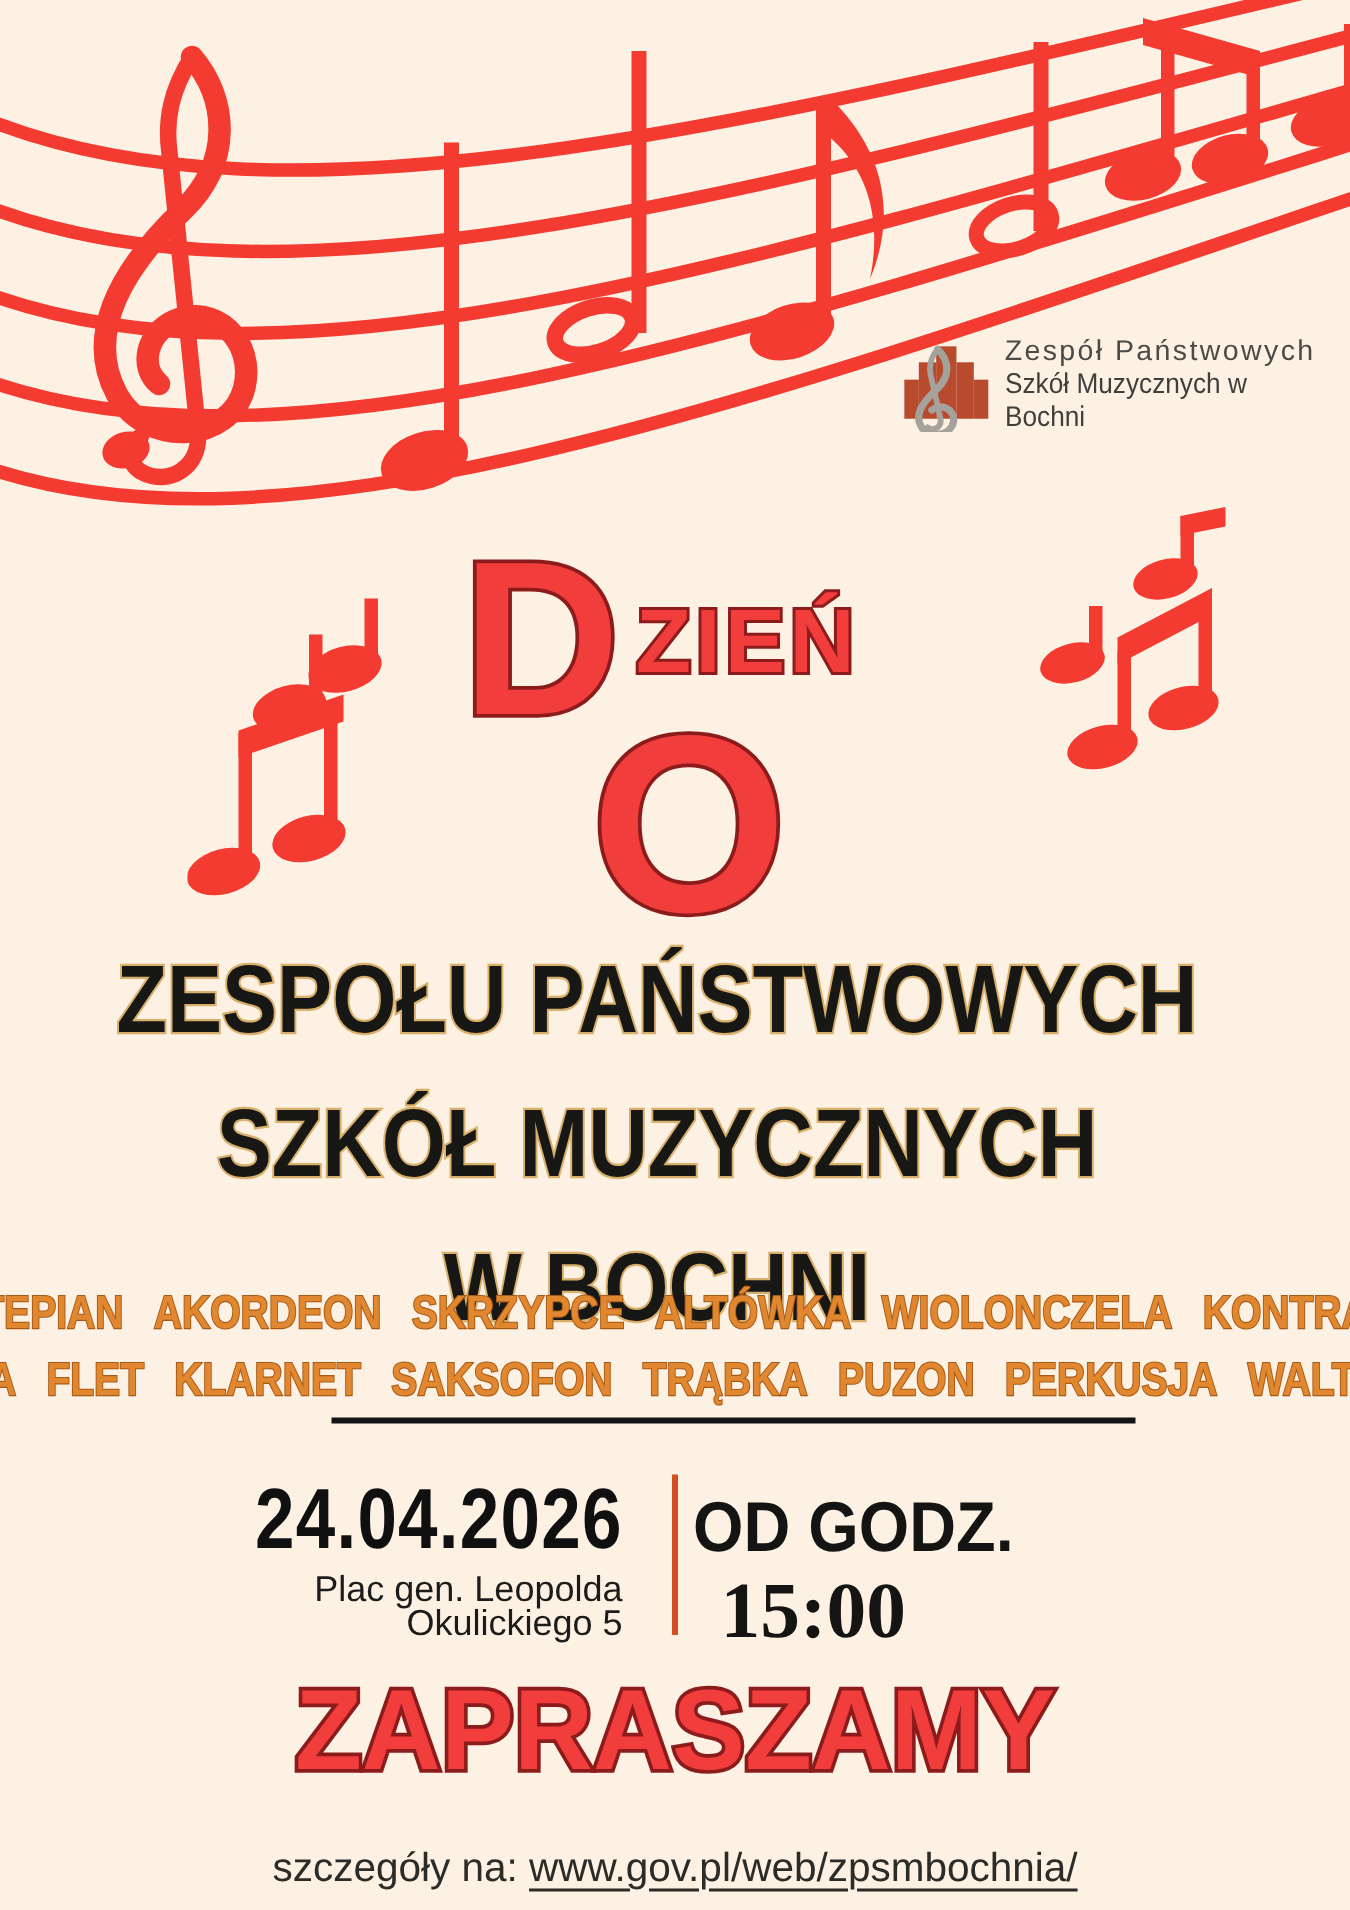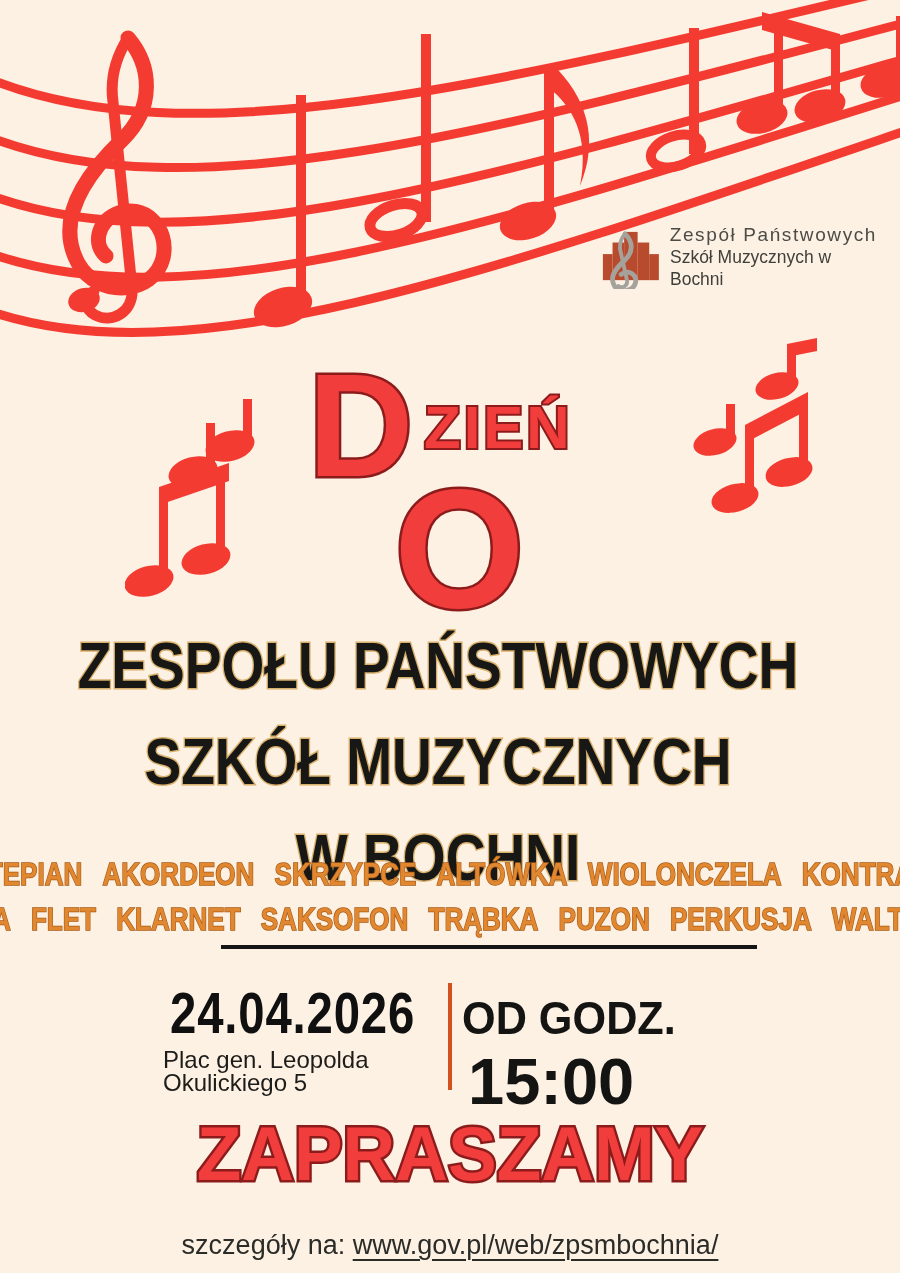--- a/index.html
+++ b/index.html
@@ -15,7 +15,7 @@
   .staff-svg{position:absolute;left:0;top:0;}
 
   
-  .logo{position:absolute;left:600px;top:224px;display:flex;align-items:center;gap:8px;}
+  .logo{position:absolute;left:600px;top:224px;display:flex;align-items:flex-start;gap:8px;}
   .logo-text{display:flex;flex-direction:column;justify-content:center;}
   .logo-line1{font-size:19px;color:#4b4b47;letter-spacing:1.6px;line-height:1.15;}
   .logo-line2{font-size:19px;color:#3f3f3b;letter-spacing:0;line-height:1.15;transform:scaleX(0.92);transform-origin:left center;}

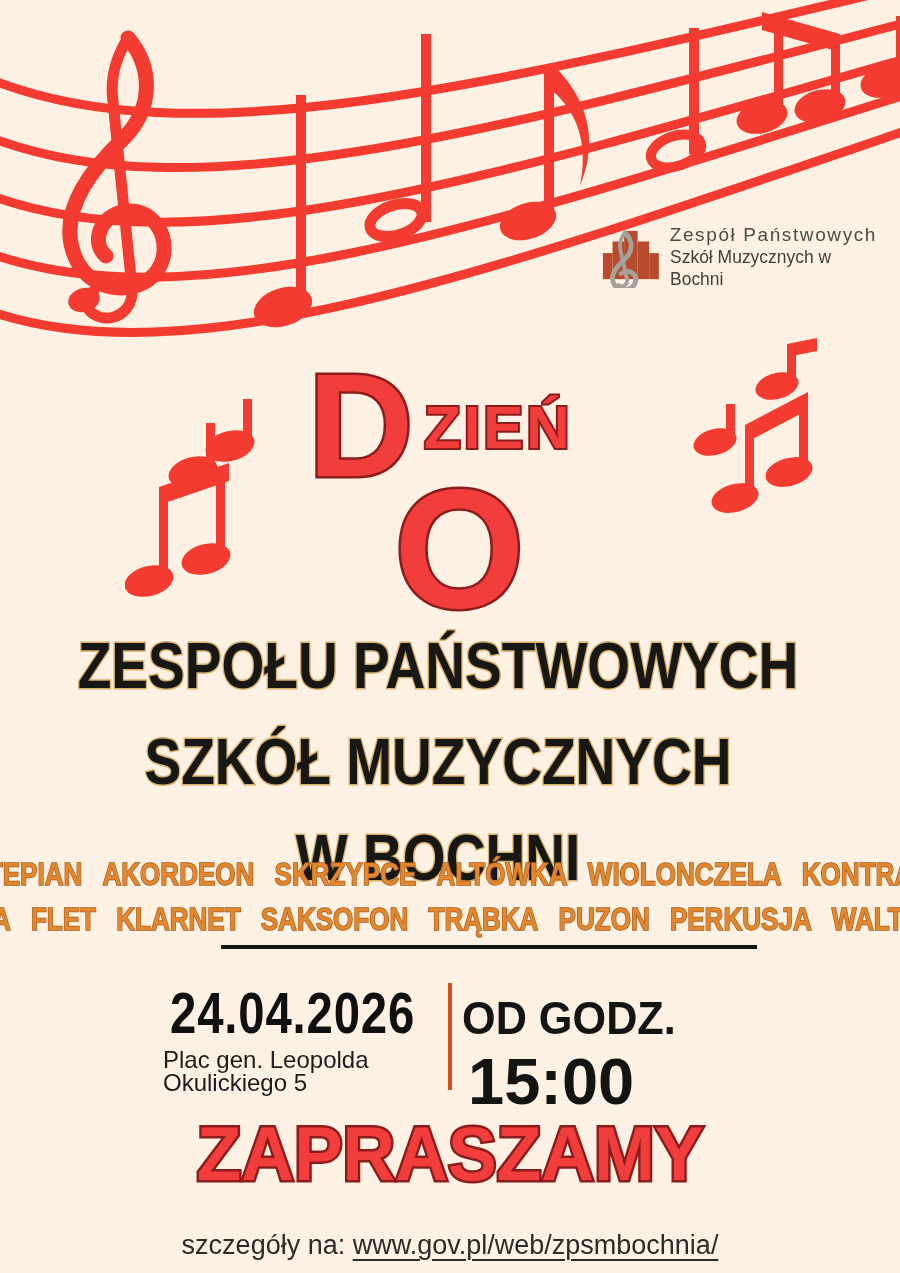--- a/index.html
+++ b/index.html
@@ -58,7 +58,7 @@
     position:absolute;left:170px;top:980px;font-size:57px;font-weight:800;color:#101010;
     transform:scaleX(0.83);transform-origin:left top;white-space:nowrap;letter-spacing:1px;
   }
-  .address{position:absolute;left:163px;width:252px;top:1048px;
+  .address{position:absolute;left:163px;width:252px;top:1048px;text-align:right;
     font-size:24px;color:#1c1c1a;line-height:1.0;}
   .address div{line-height:23px;}
   .v-divider{position:absolute;left:448px;top:983px;width:4px;height:107px;background:#d2521f;}

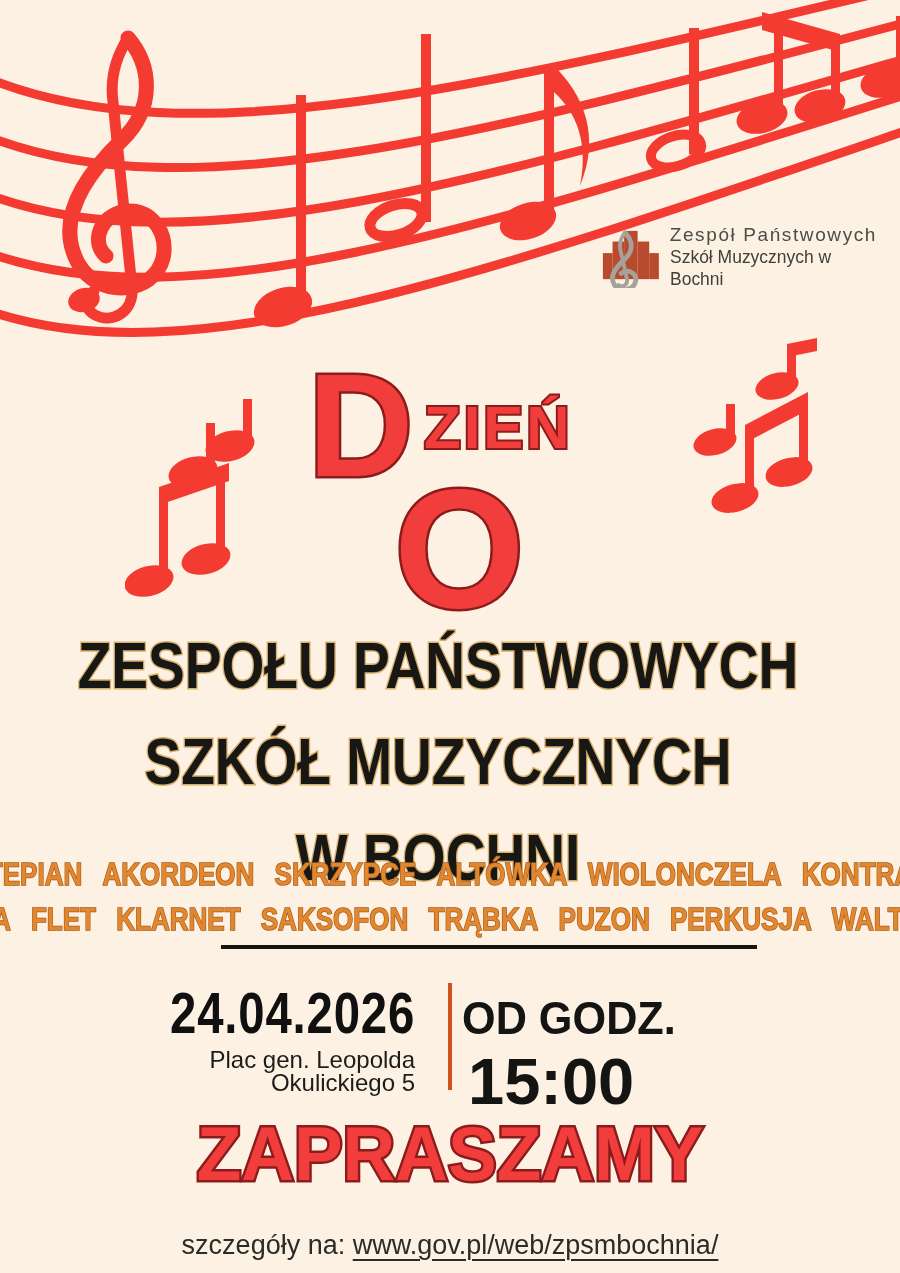--- a/index.html
+++ b/index.html
@@ -68,7 +68,7 @@
   }
   .time-value{
     position:absolute;left:468px;top:1044px;width:136px;text-align:right;
-    font-size:65px;font-weight:800;color:#141412;
+    font-size:53px;font-weight:800;color:#141412;font-family:Liberation Serif, serif;
   }
 
   

